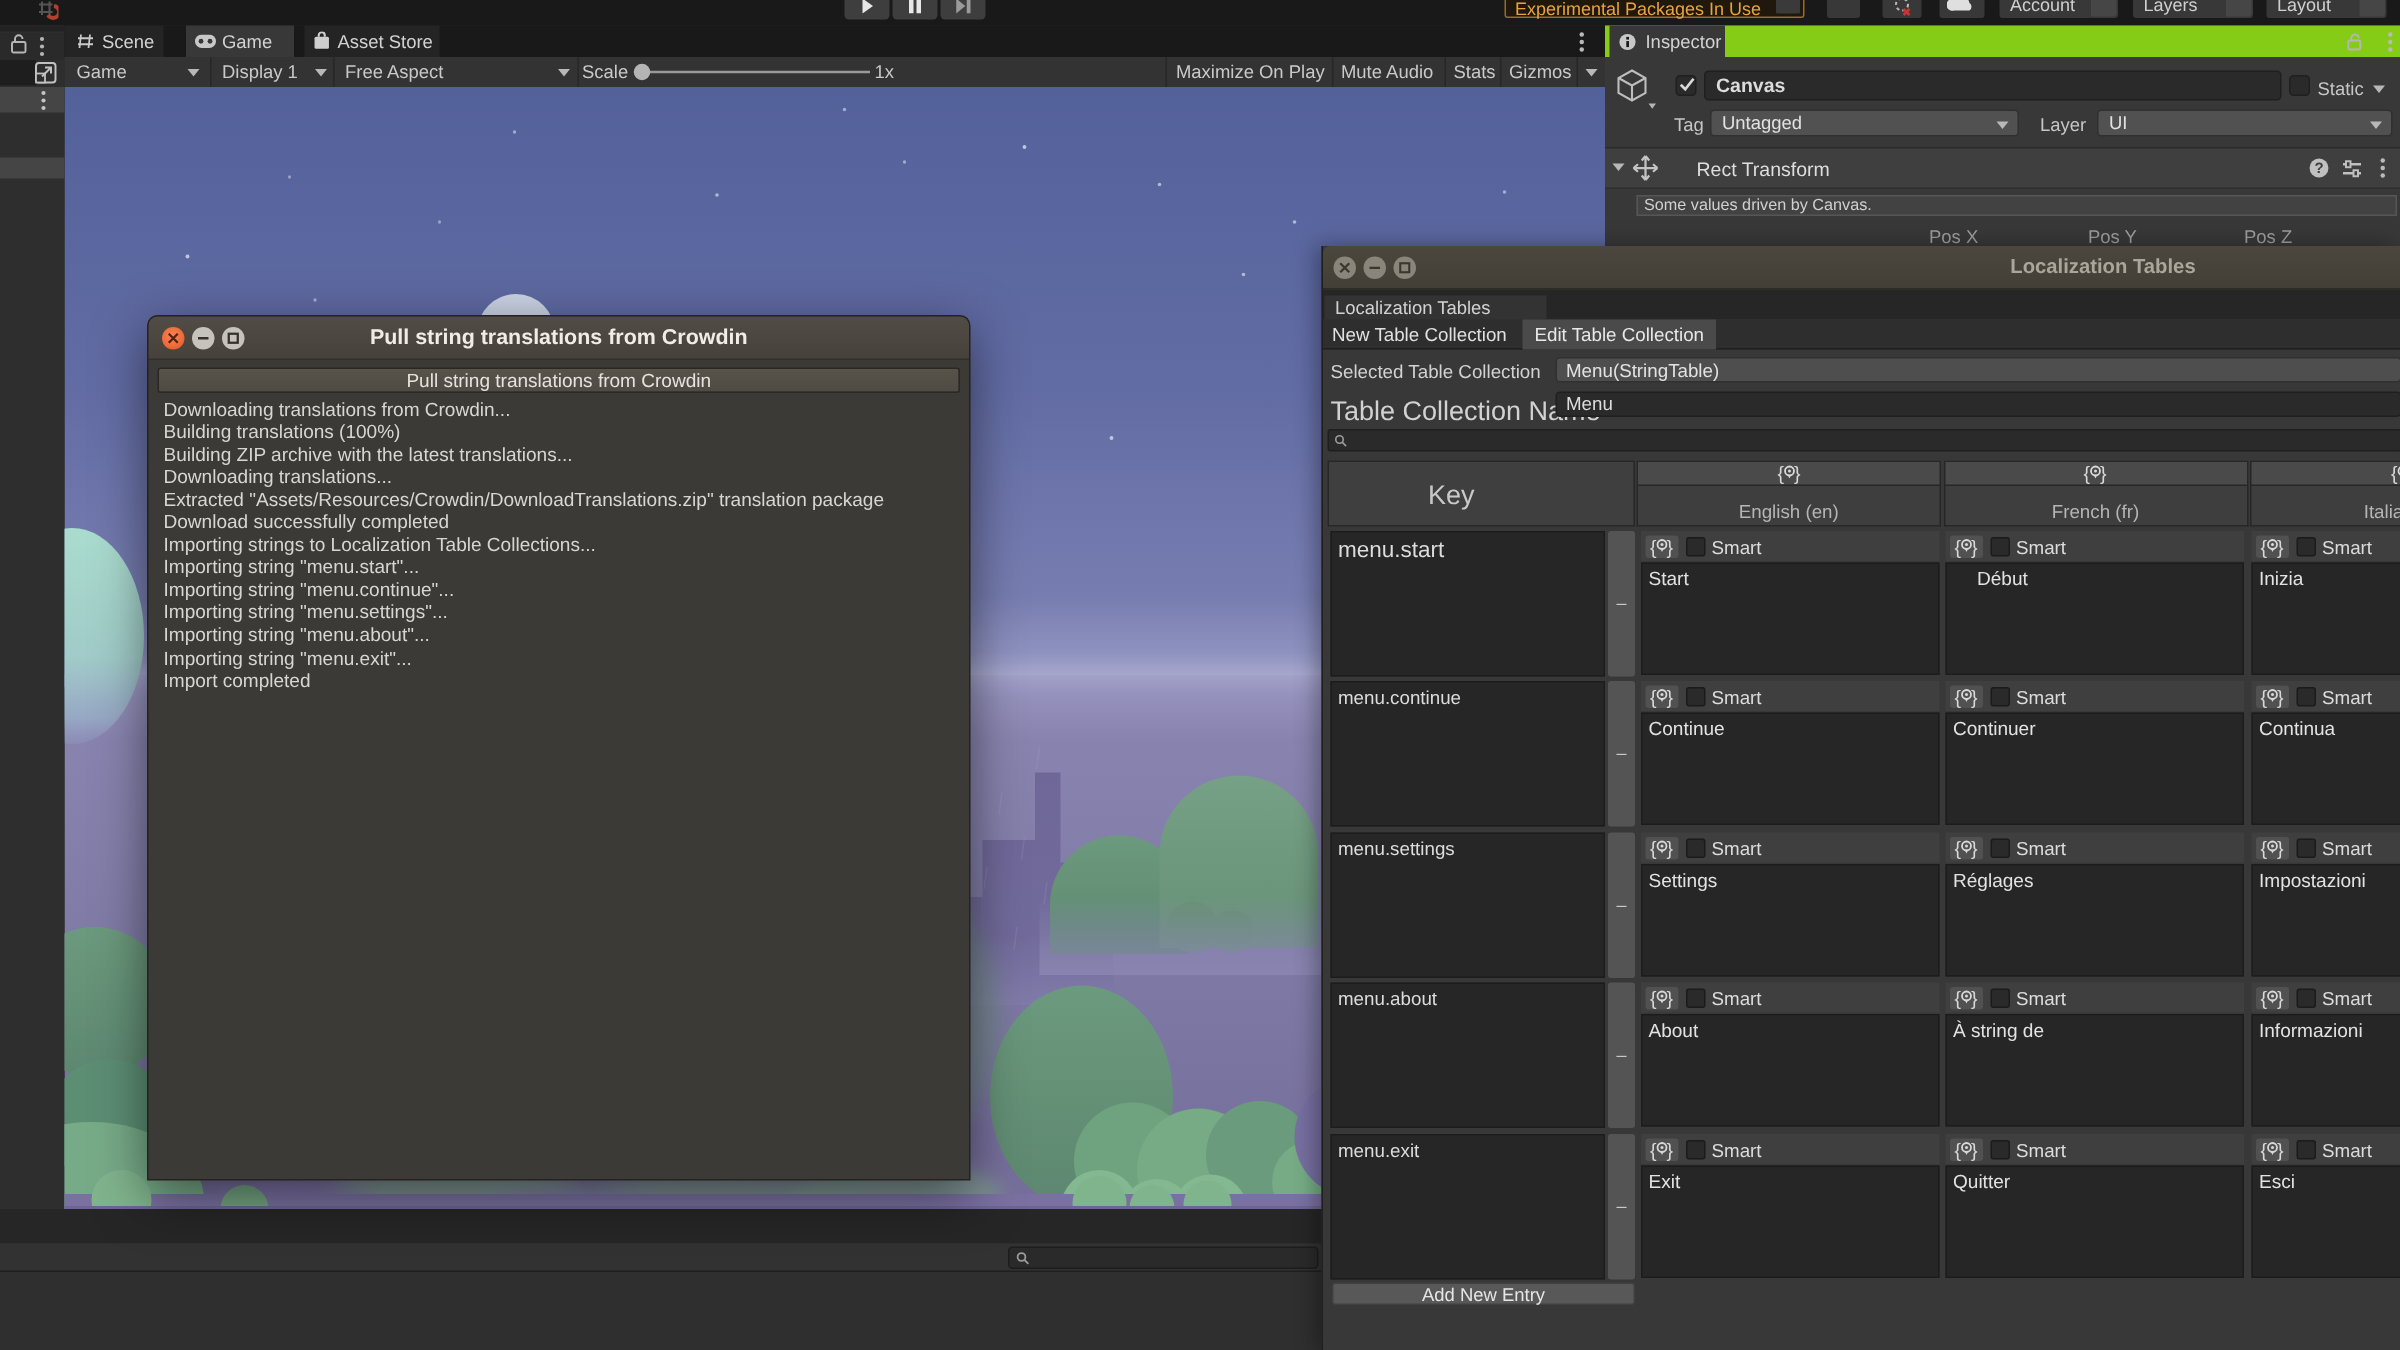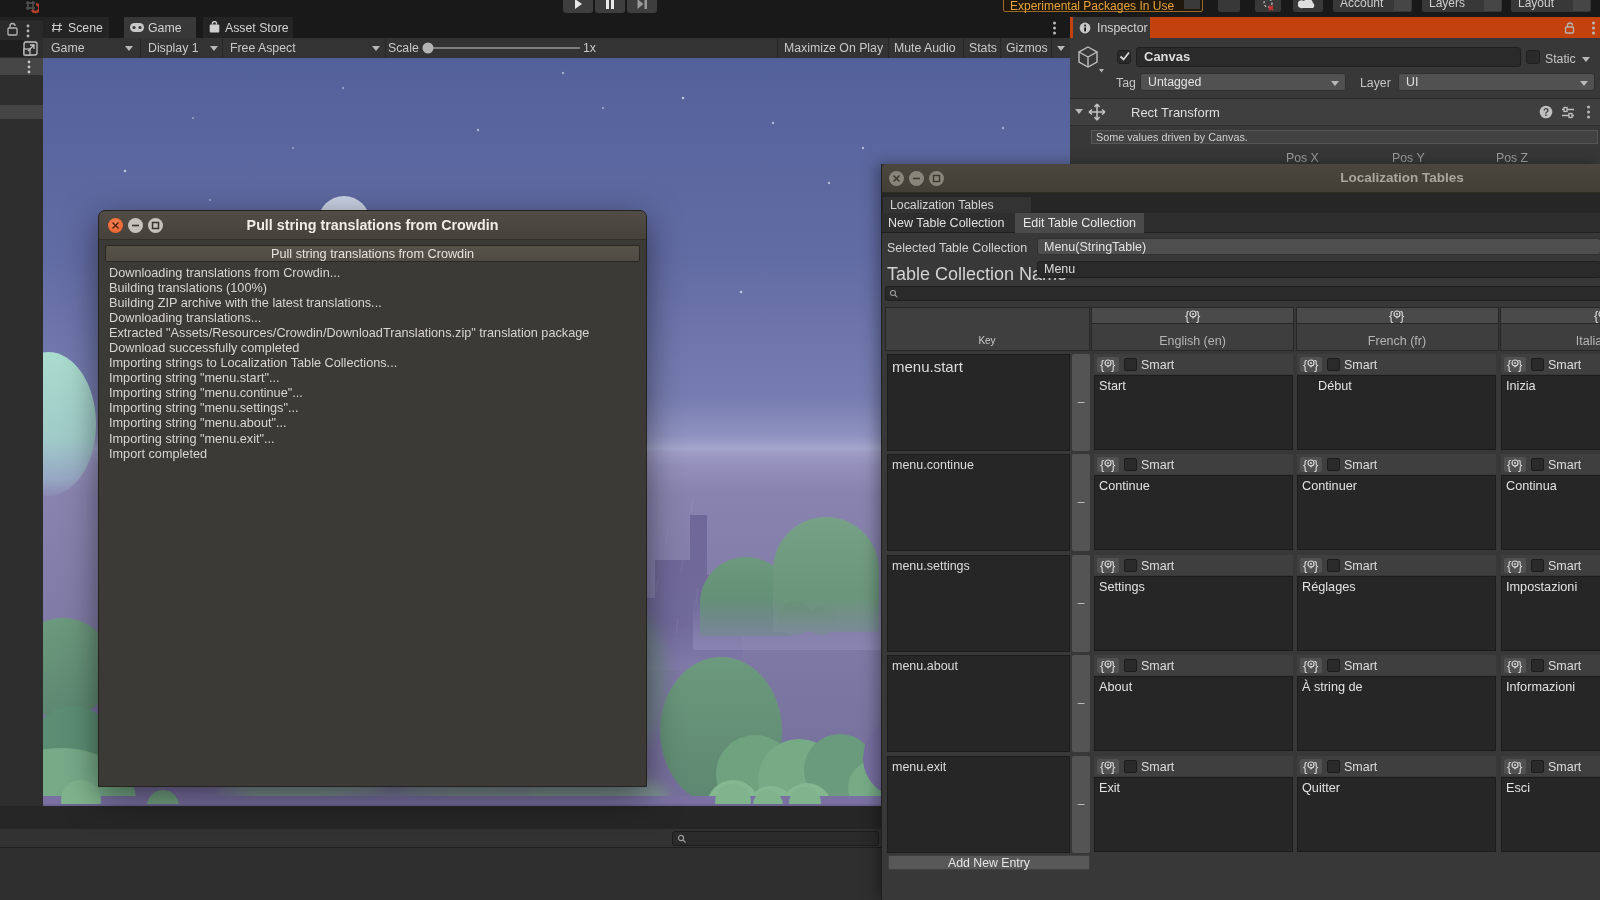--- a/index.html
+++ b/index.html
@@ -25,7 +25,7 @@
 #bp2{left:0;top:23px;width:882px;height:19px;background:#323232;border-bottom:1px solid #1f1f1f}
 #bpsearch{left:672px;top:25px;width:207px;height:15px;background:#2a2a2a;border:1px solid #1d1d1d;border-radius:3px}
 #inspector{left:1070px;top:17px;width:530px;height:883px;background:#383838}
-#insp-tabs{left:0;top:0;width:530px;height:21px;background:#c2410c}
+#insp-tabs{left:0;top:0;width:530px;height:21px;background:#84cc16}
 .ifield{position:absolute;background:#2a2a2a;border:1px solid #1f1f1f;border-radius:3px;color:#dcdcdc;font-size:12.3px}
 .ipopup{position:absolute;background:#515151;border:1px solid #303030;border-radius:3px;color:#e2e2e2;font-size:12.3px}
 .ilabel{position:absolute;color:#c6c6c6;font-size:12.3px}

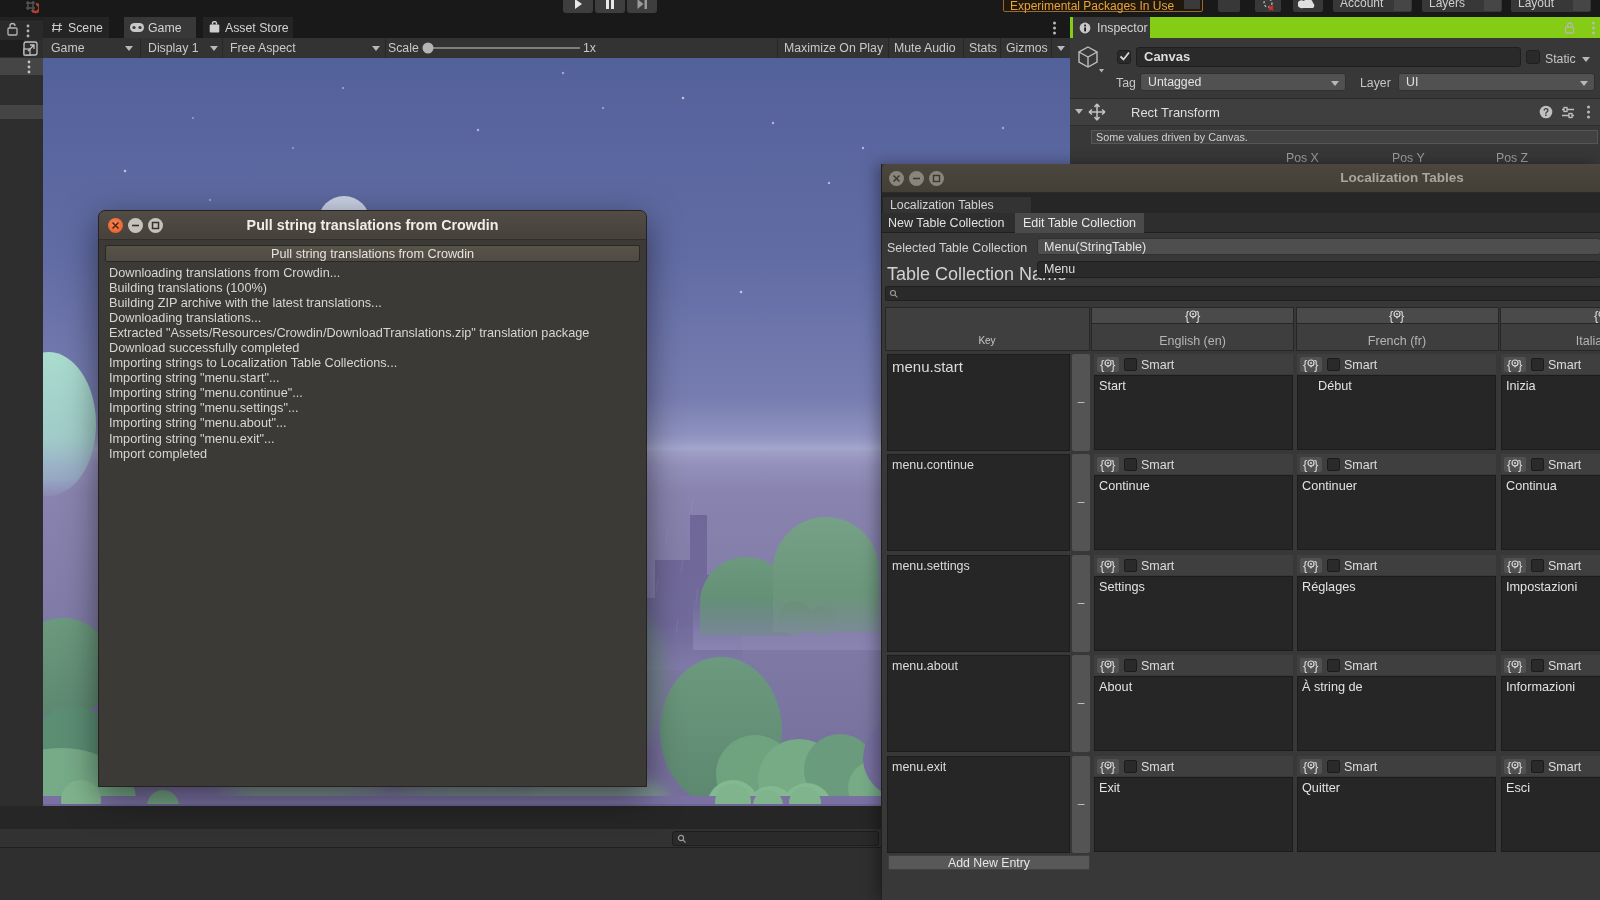--- a/index.html
+++ b/index.html
@@ -389,7 +389,7 @@
       </svg>
     </div>
   <div class="abs" style="left:3px;top:143px;width:205px;height:44px;background:#3f3f3f;border:1px solid #272727"></div>
-  <div class="abs" style="left:70px;top:171px;width:70px;text-align:center;font-size:10px;color:#c9c9c9">Key</div>
+  <div class="abs" style="left:70px;top:156px;width:70px;font-size:18px;color:#c9c9c9">Key</div>
   <div class="abs" style="left:209px;top:143px;width:203px;height:17px;background:#4a4a4a;border:1px solid #272727"></div>
   <svg width="18" height="15" style="position:absolute;left:301.5px;top:144px">
       <text x="1" y="12" font-size="13" fill="#d8d8d8" font-family="Liberation Sans">{</text>

